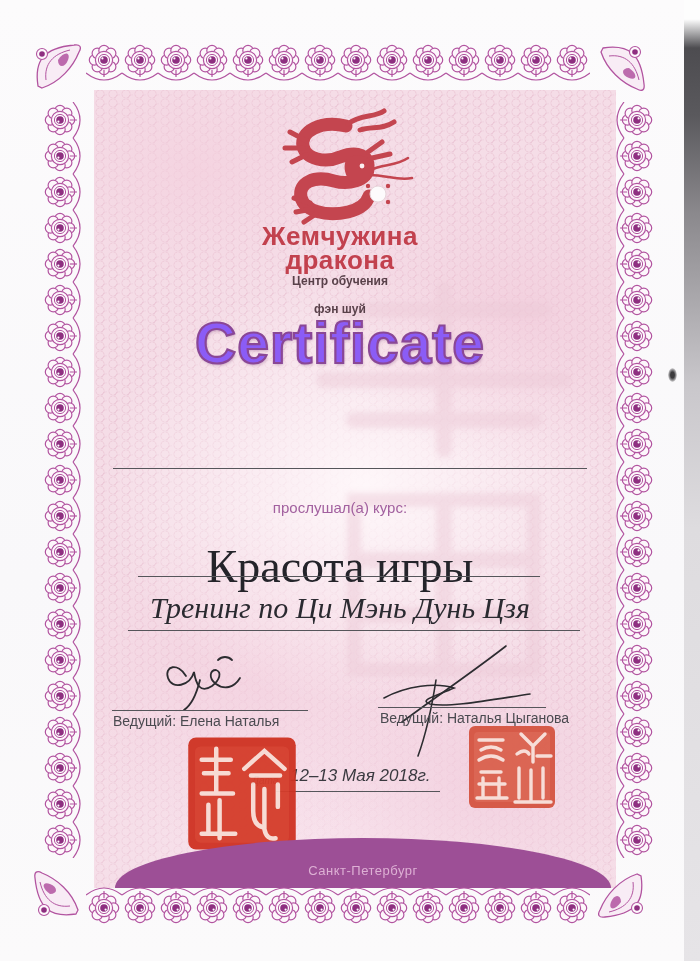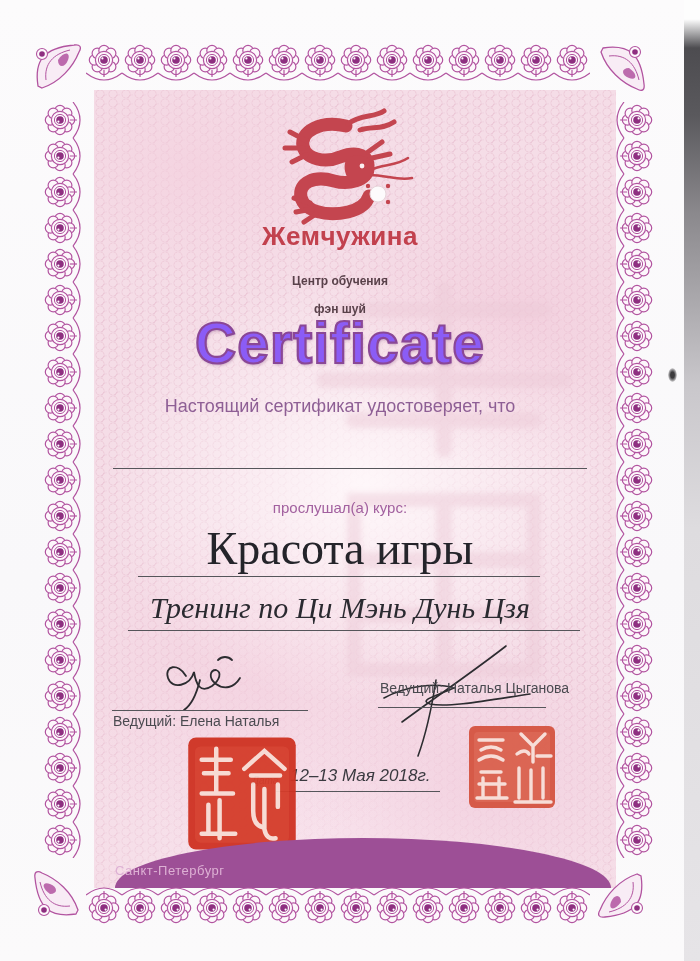--- a/index.html
+++ b/index.html
@@ -93,6 +93,7 @@
   </svg>
 
   <div class="abs ctr org-name" style="top:224px">Жемчужина</div>
+  <div class="abs ctr org-name" style="top:248px">дракона</div>
   <div class="abs ctr tagline" style="top:274px">Центр обучения</div>
   <div class="abs ctr tagline" style="top:302px">фэн шуй</div>
 

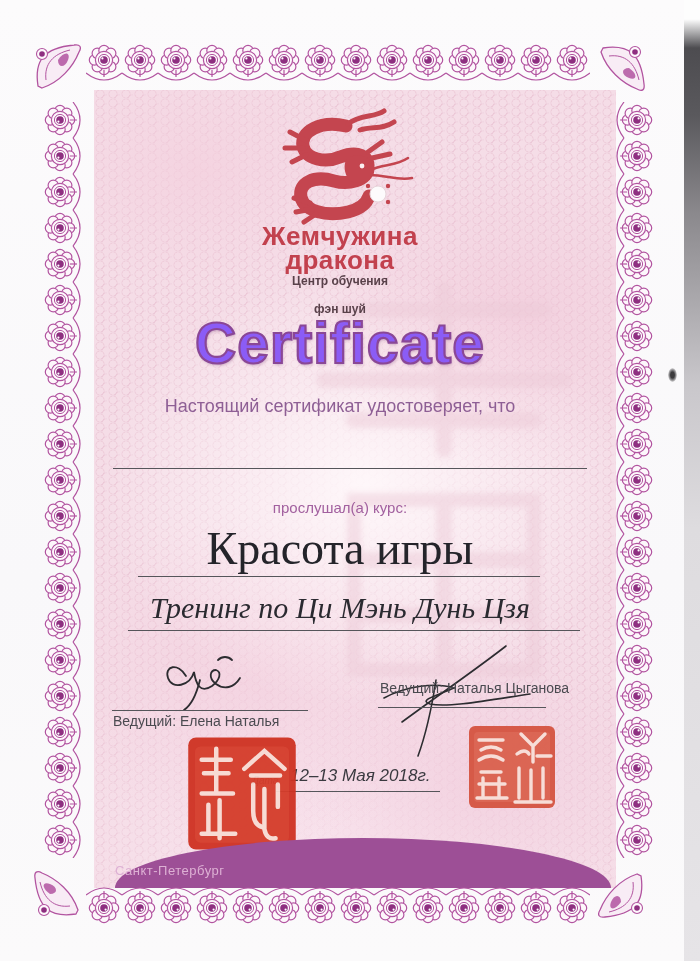--- a/index.html
+++ b/index.html
@@ -98,7 +98,6 @@
   <div class="abs ctr tagline" style="top:302px">фэн шуй</div>
 
   <div class="abs ctr cert-title" style="top:310px">Certificate</div>
-  <div class="abs ctr statement" style="top:396px">Настоящий сертификат удостоверяет, что</div>
 
   <div class="rule" style="left:113px;top:468px;width:474px"></div>
 

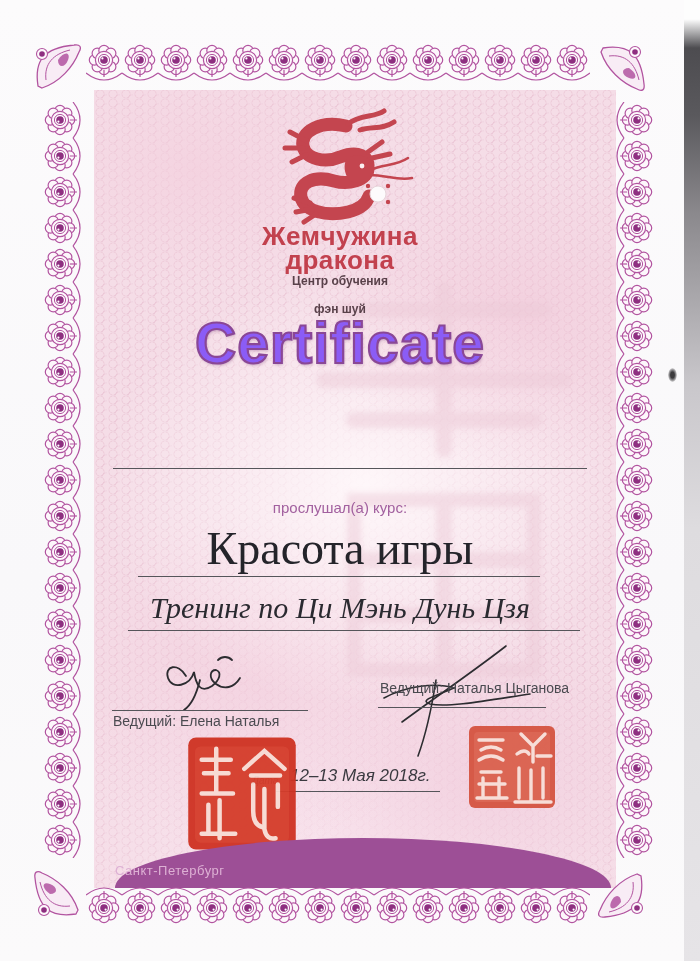--- a/index.html
+++ b/index.html
@@ -103,7 +103,7 @@
 
   <div class="abs ctr course-intro" style="top:499px">прослушал(а) курс:</div>
 
-  <div class="abs ctr course-title" style="top:522px">Красота игры</div>
+  <div class="abs ctr course-title" style="top:540px">Красота игры</div>
   <div class="rule" style="left:138px;top:576px;width:402px"></div>
 
   <div class="abs ctr course-sub" style="top:591px">Тренинг по Ци Мэнь Дунь Цзя</div>

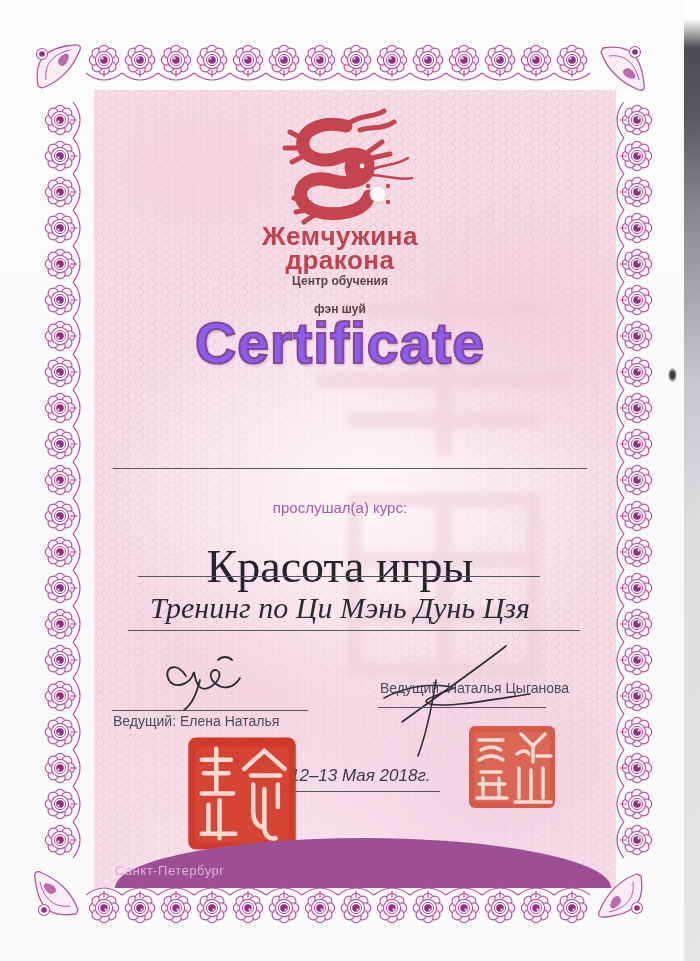--- a/index.html
+++ b/index.html
@@ -130,7 +130,7 @@
     </g>
   </svg>
   <div class="rule" style="left:378px;top:707px;width:168px"></div>
-  <div class="abs sig-label" style="left:380px;top:680px">
+  <div class="abs sig-label" style="left:380px;top:710px">
     <span class="lbl">Ведущий:</span>
     <span>Наталья Цыганова</span>
   </div>

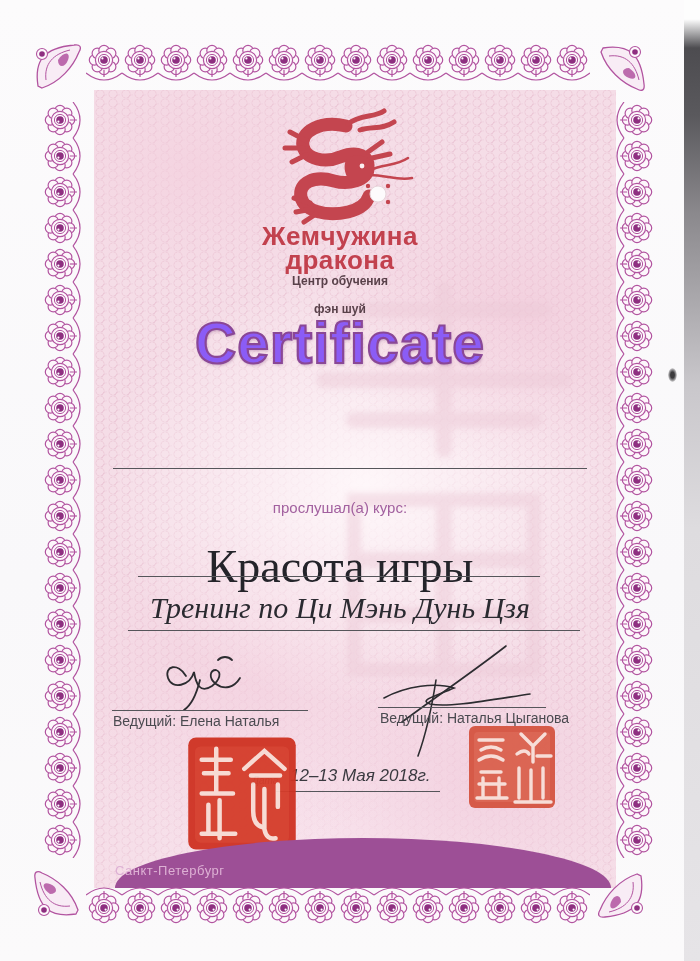--- a/index.html
+++ b/index.html
@@ -48,7 +48,7 @@
   .date-val{font-size:17px;font-style:italic;color:#3a3a40;}
   .dome{position:absolute;left:115px;top:838px;width:496px;height:50px;background:#9d4f96;
       border-radius:50% 50% 0 0 / 100% 100% 0 0;}
-  .city{position:absolute;left:0;width:100%;top:25px;text-align:left;font-size:13px;
+  .city{position:absolute;left:0;width:100%;top:25px;text-align:center;font-size:13px;
       color:#ddb0d4;letter-spacing:.5px;}
   .border-layer{position:absolute;left:0;top:0;width:700px;height:961px;pointer-events:none;}
   .tile{position:absolute;width:36px;height:48px;}

